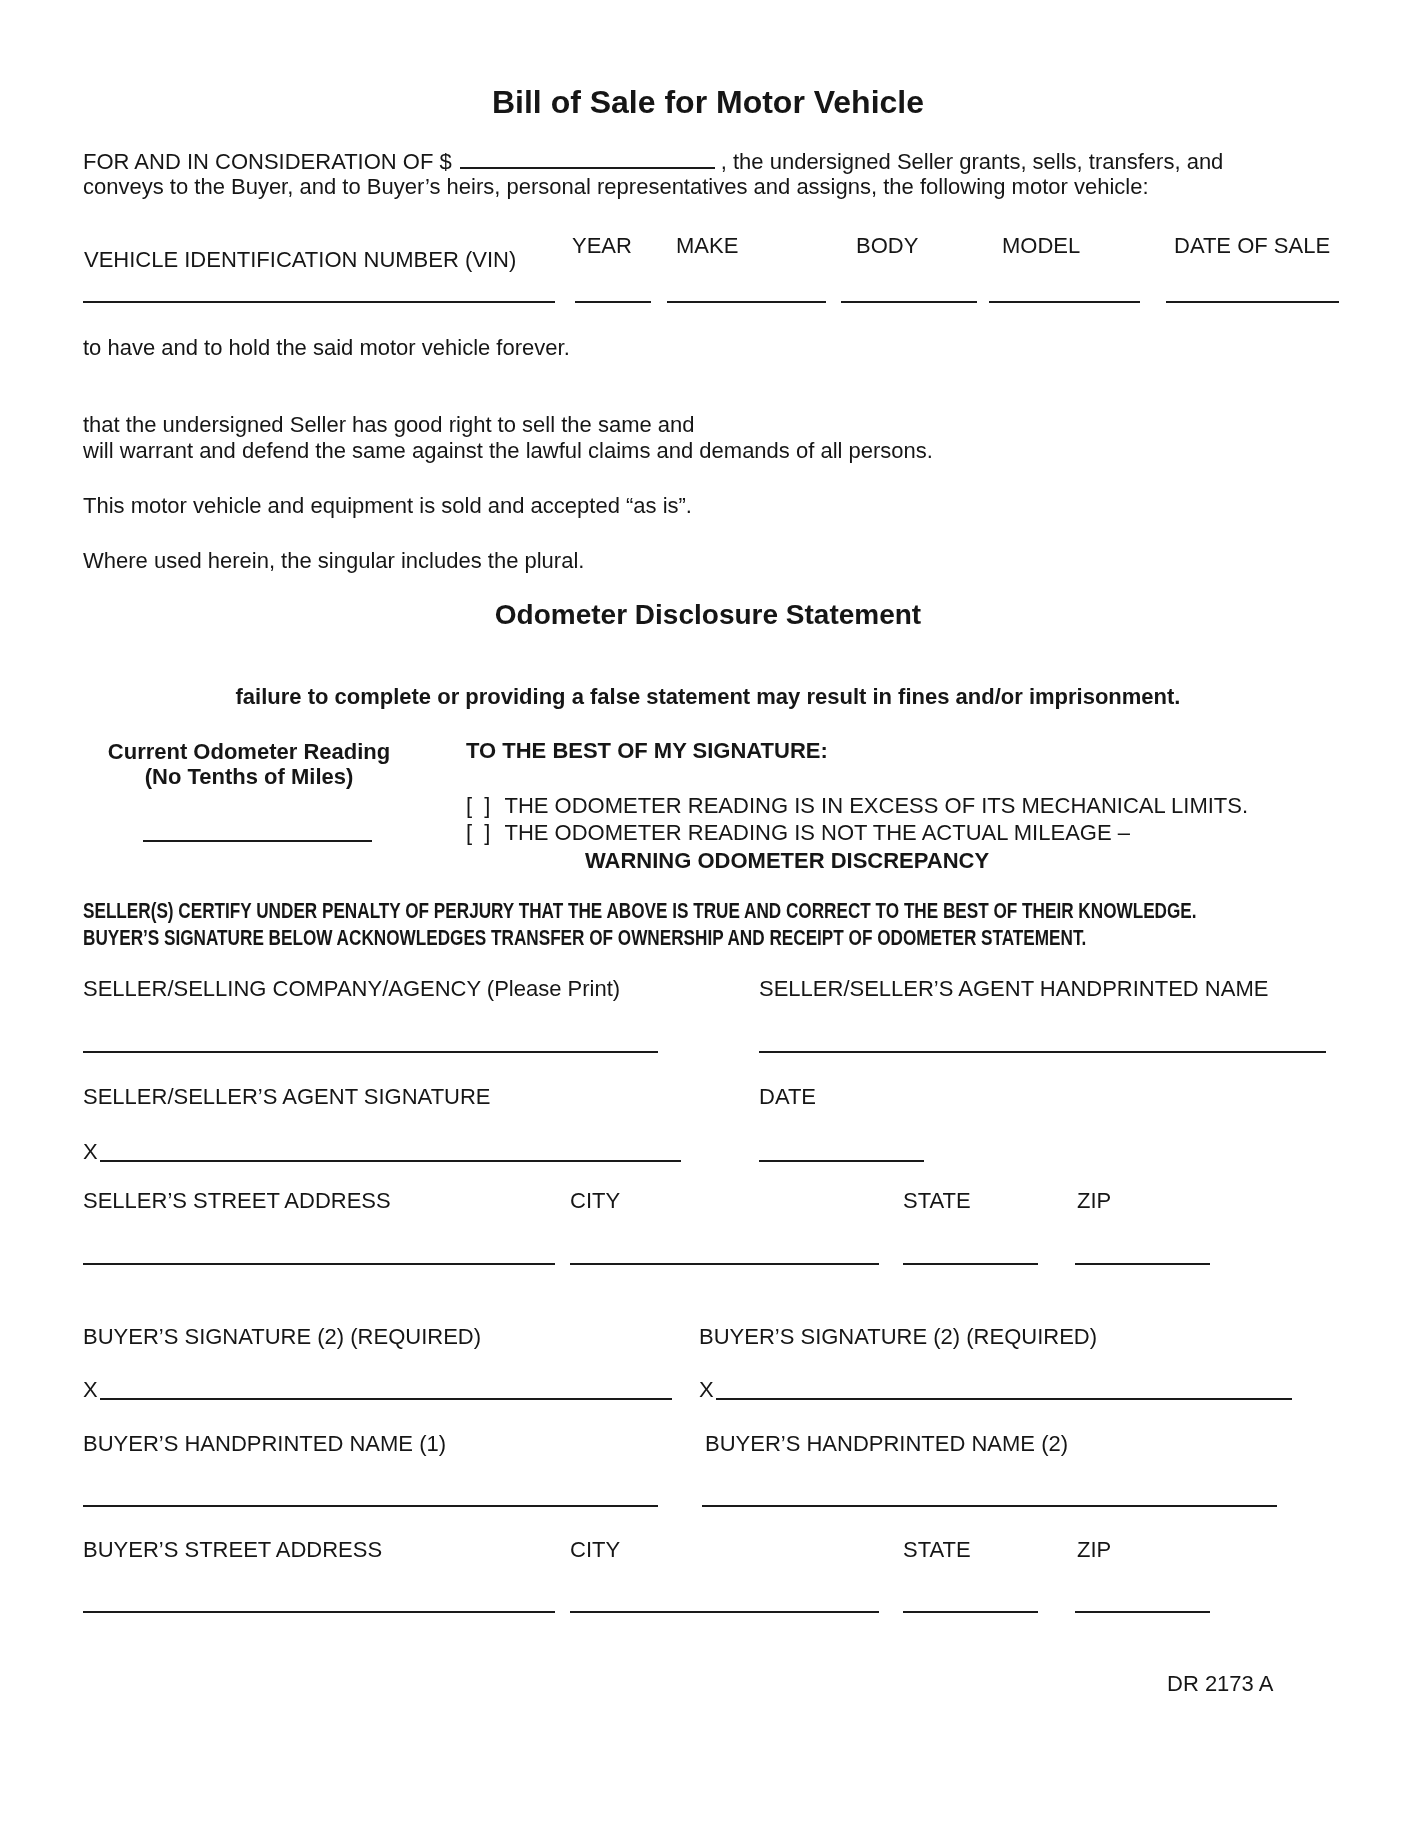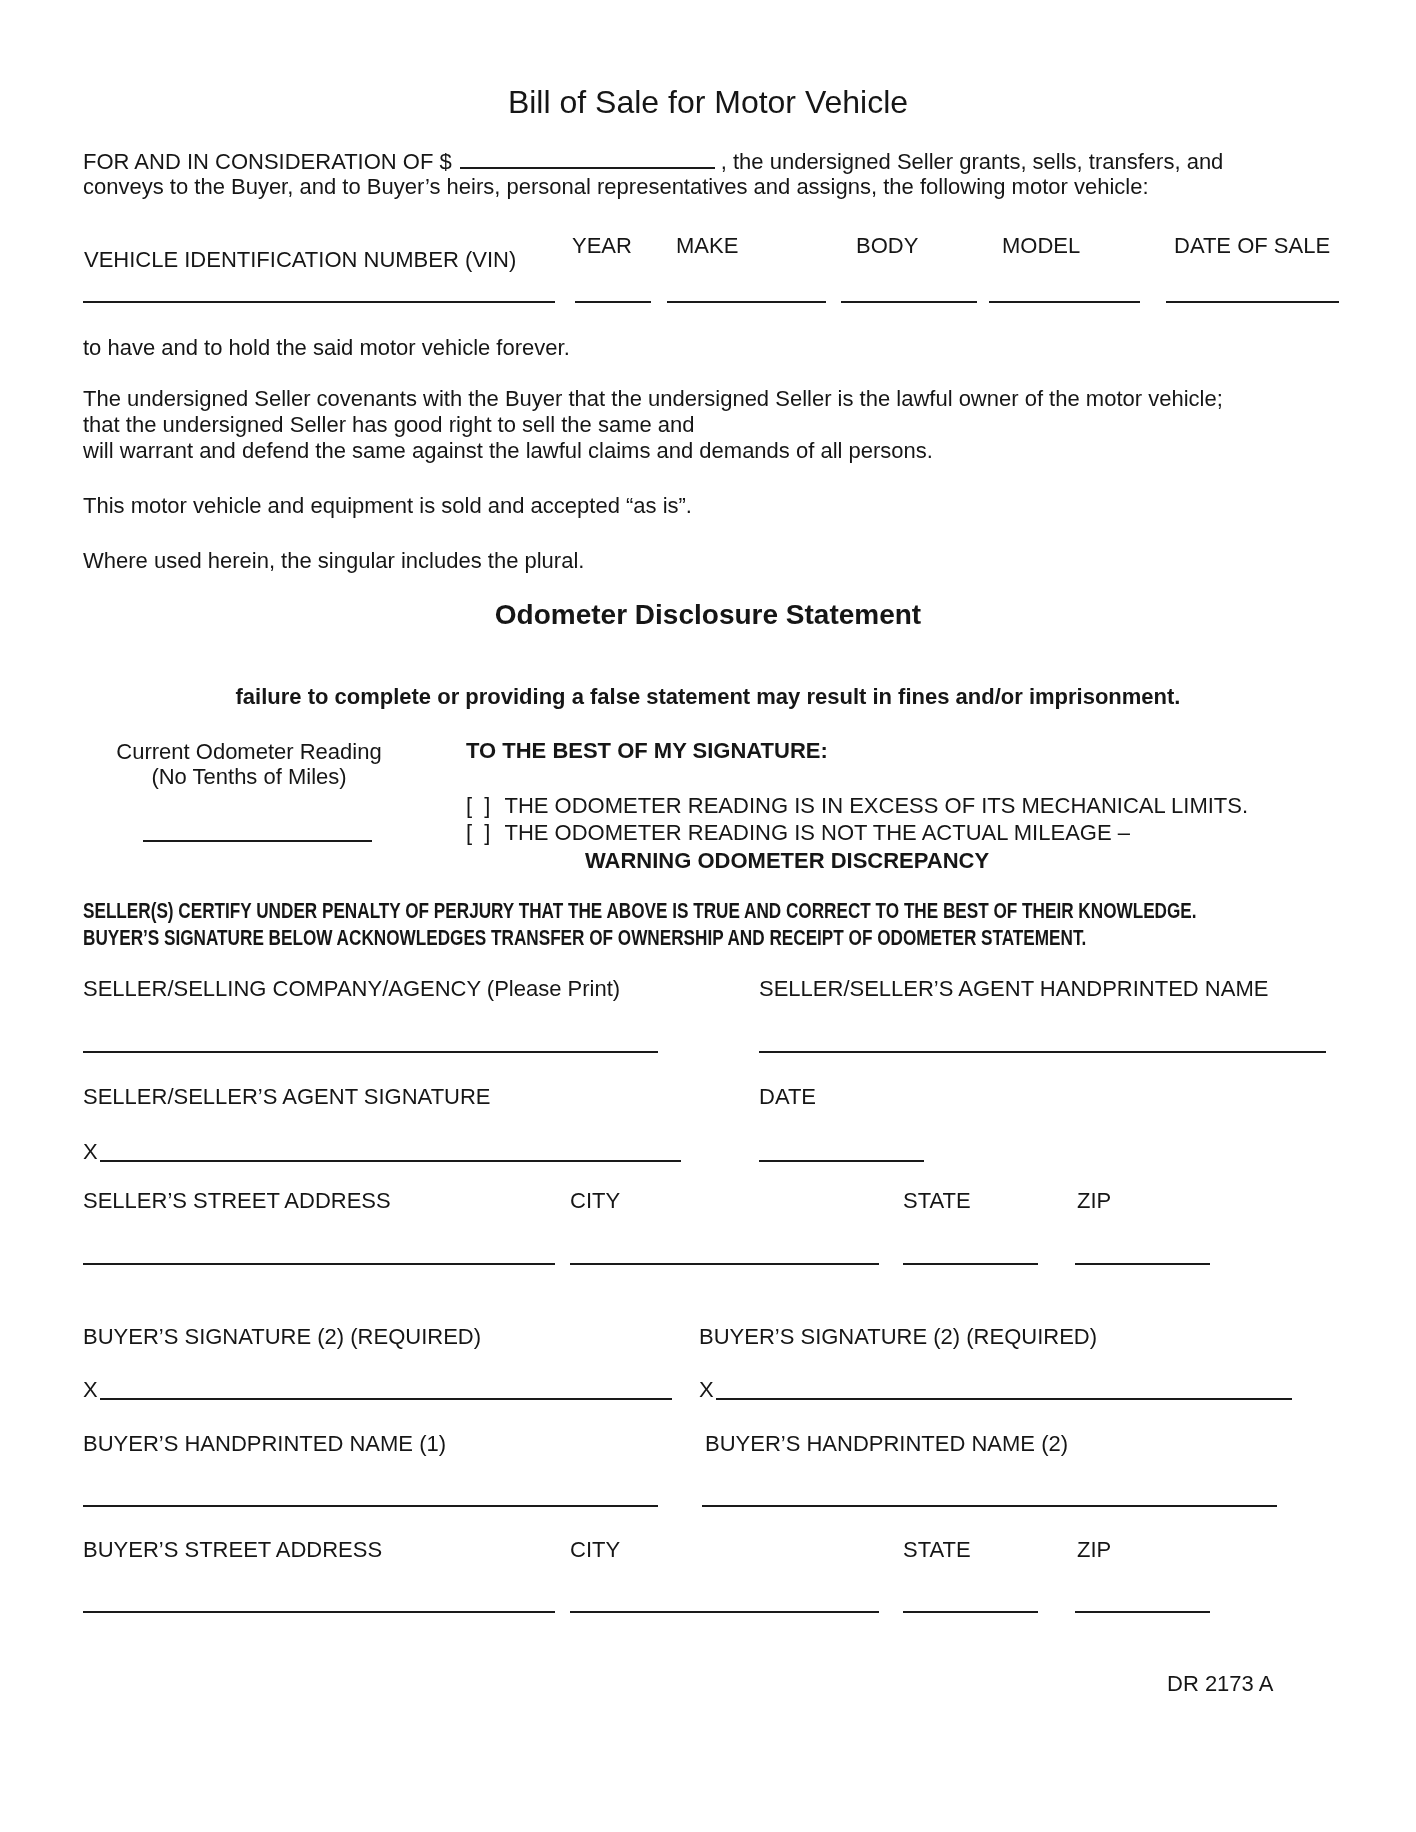--- a/index.html
+++ b/index.html
@@ -12,7 +12,7 @@
   .lbl { font-size:22px; line-height:25px; white-space:nowrap; }
   .b { font-weight:bold; }
   .centered { left:0; width:1416px; text-align:center; }
-  .title { font-size:32px; line-height:36px; font-weight:normal; }
+  .title { font-size:32px; line-height:36px; font-weight:bold; }
   .heading { font-size:28px; line-height:34px; font-weight:bold; }
   .rule { border-top:2px solid #1a1a1a; height:0; }
   .blank-amount {

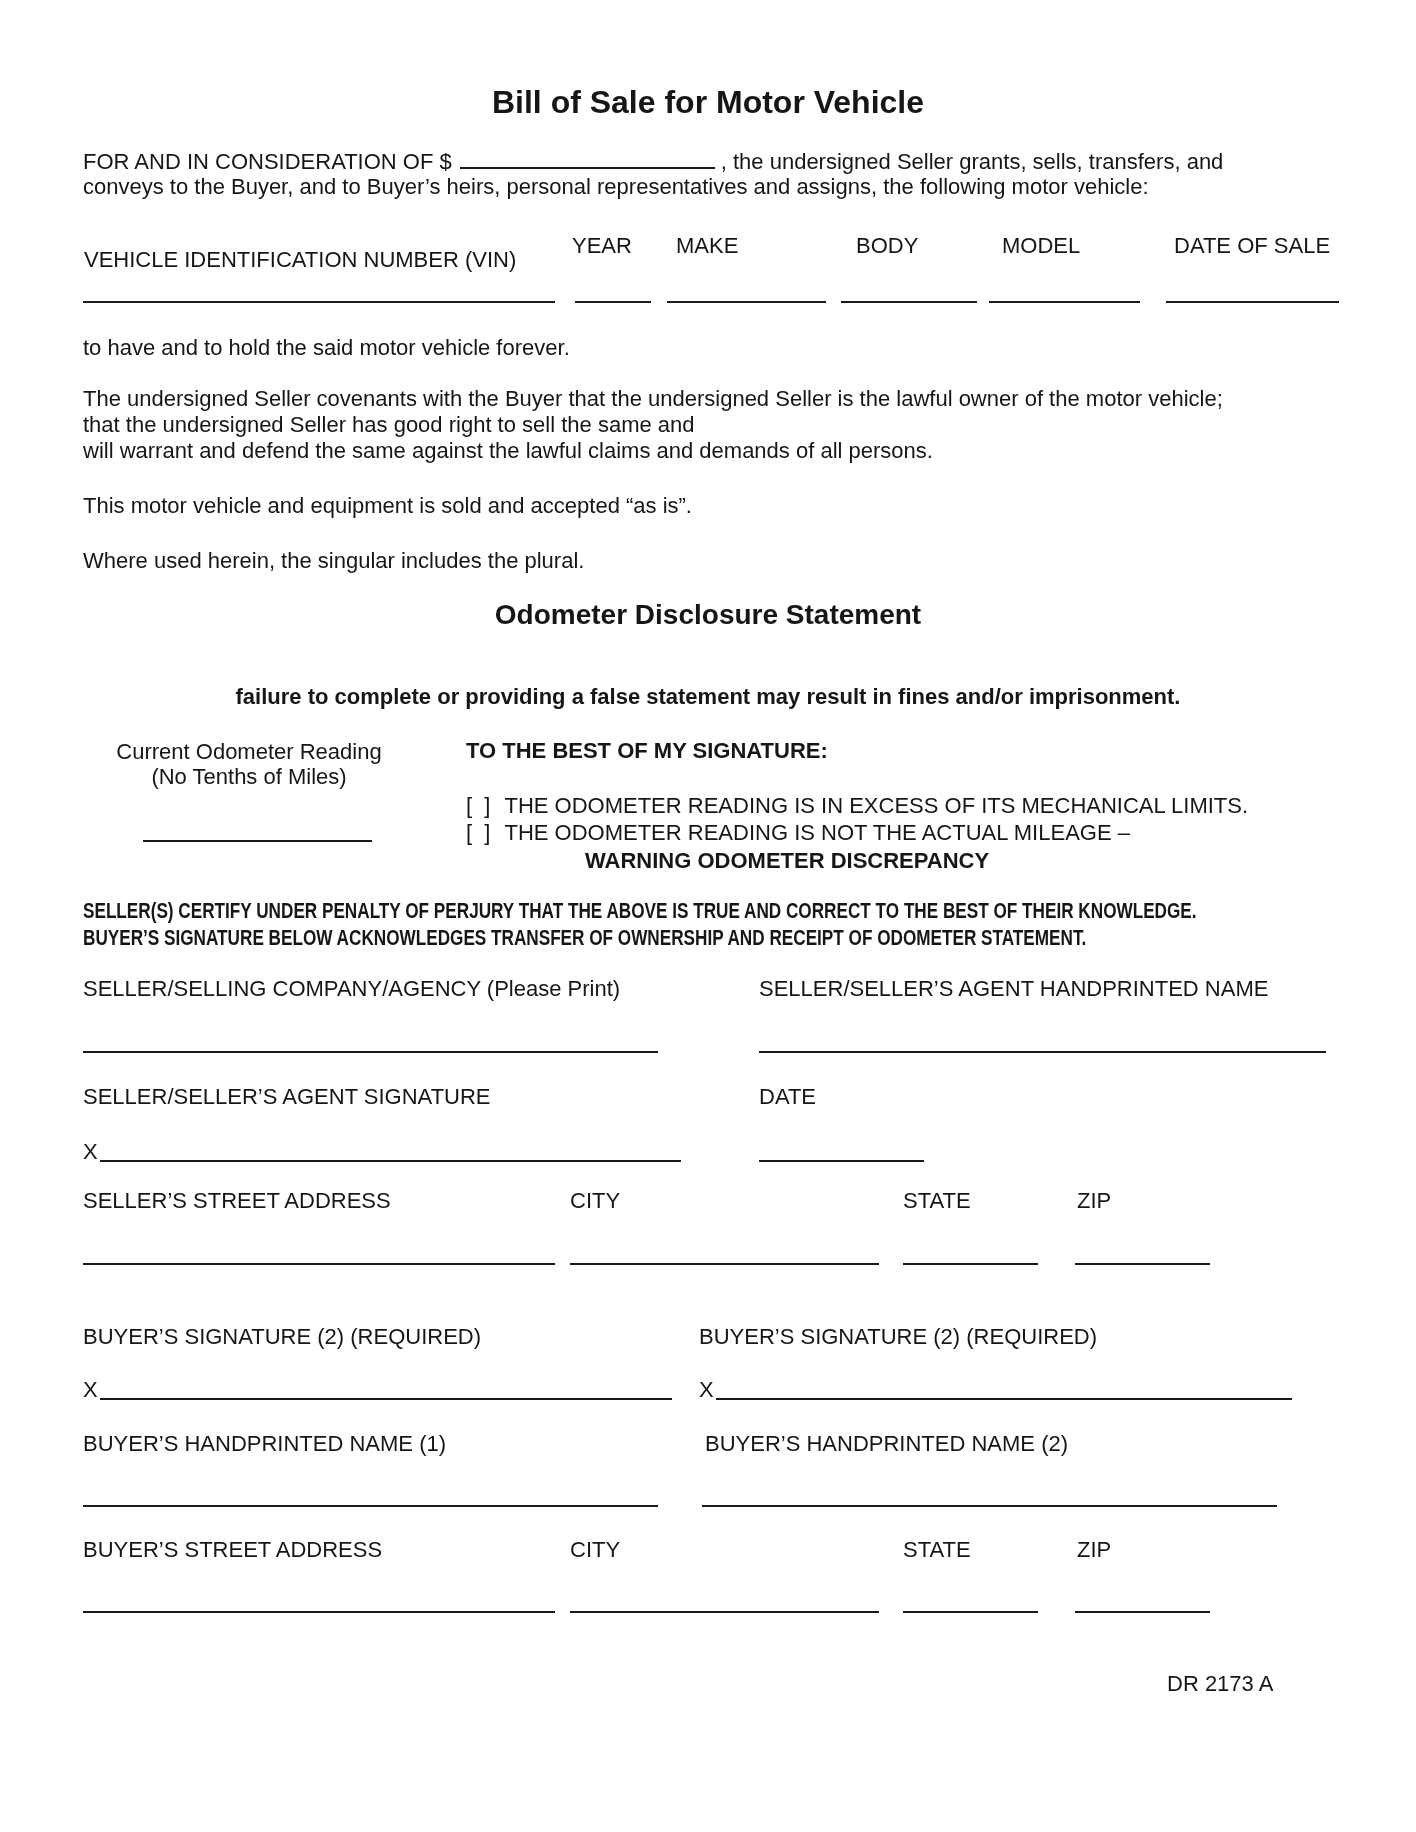--- a/index.html
+++ b/index.html
@@ -57,7 +57,7 @@
   <div class="abs lbl" style="top:335px; left:83px">to have and to hold the said motor vehicle forever.</div>
 
   <div class="abs lbl" style="top:386px; left:83px; line-height:26px">
-    <span>The undersigned Seller covenants with the Buyer that the undersigned Seller is the lawful owner of the motor vehicle;</span><br>
+    <br>
     <span>that the undersigned Seller has good right to sell the same and</span><br>
     <span>will warrant and defend the same against the lawful claims and demands of all persons.</span>
   </div>

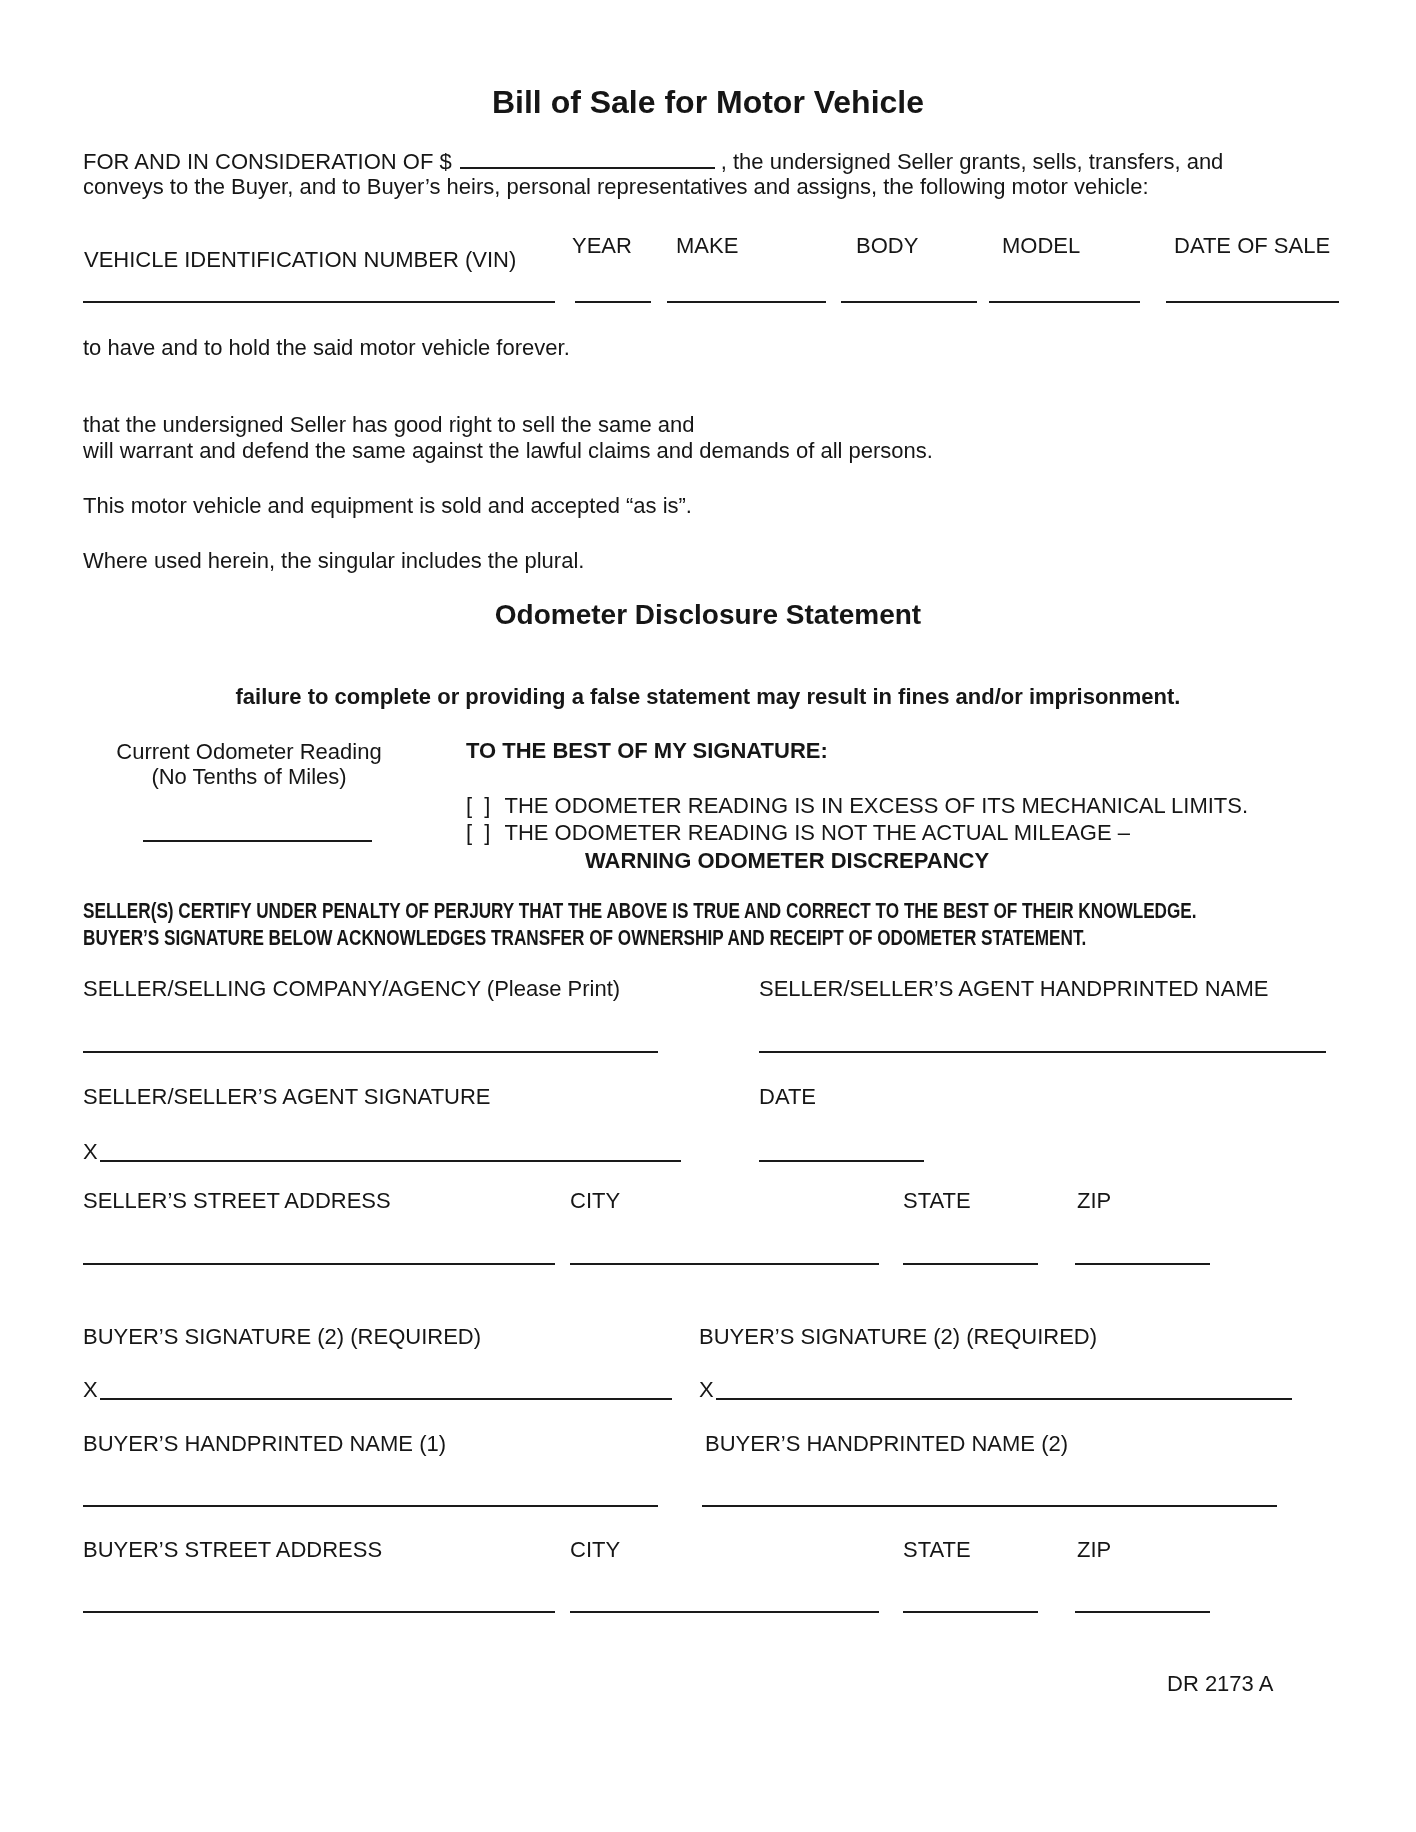--- a/index.html
+++ b/index.html
@@ -25,7 +25,7 @@
     font-family:"Liberation Mono","DejaVu Sans Mono",monospace;
     font-size:60px; line-height:64px; white-space:nowrap;
   }
-  .odo-left { width:330px; text-align:center; }
+  .odo-left { width:330px; text-align:center;font-weight:bold; }
 </style>
 </head>
 <body>

